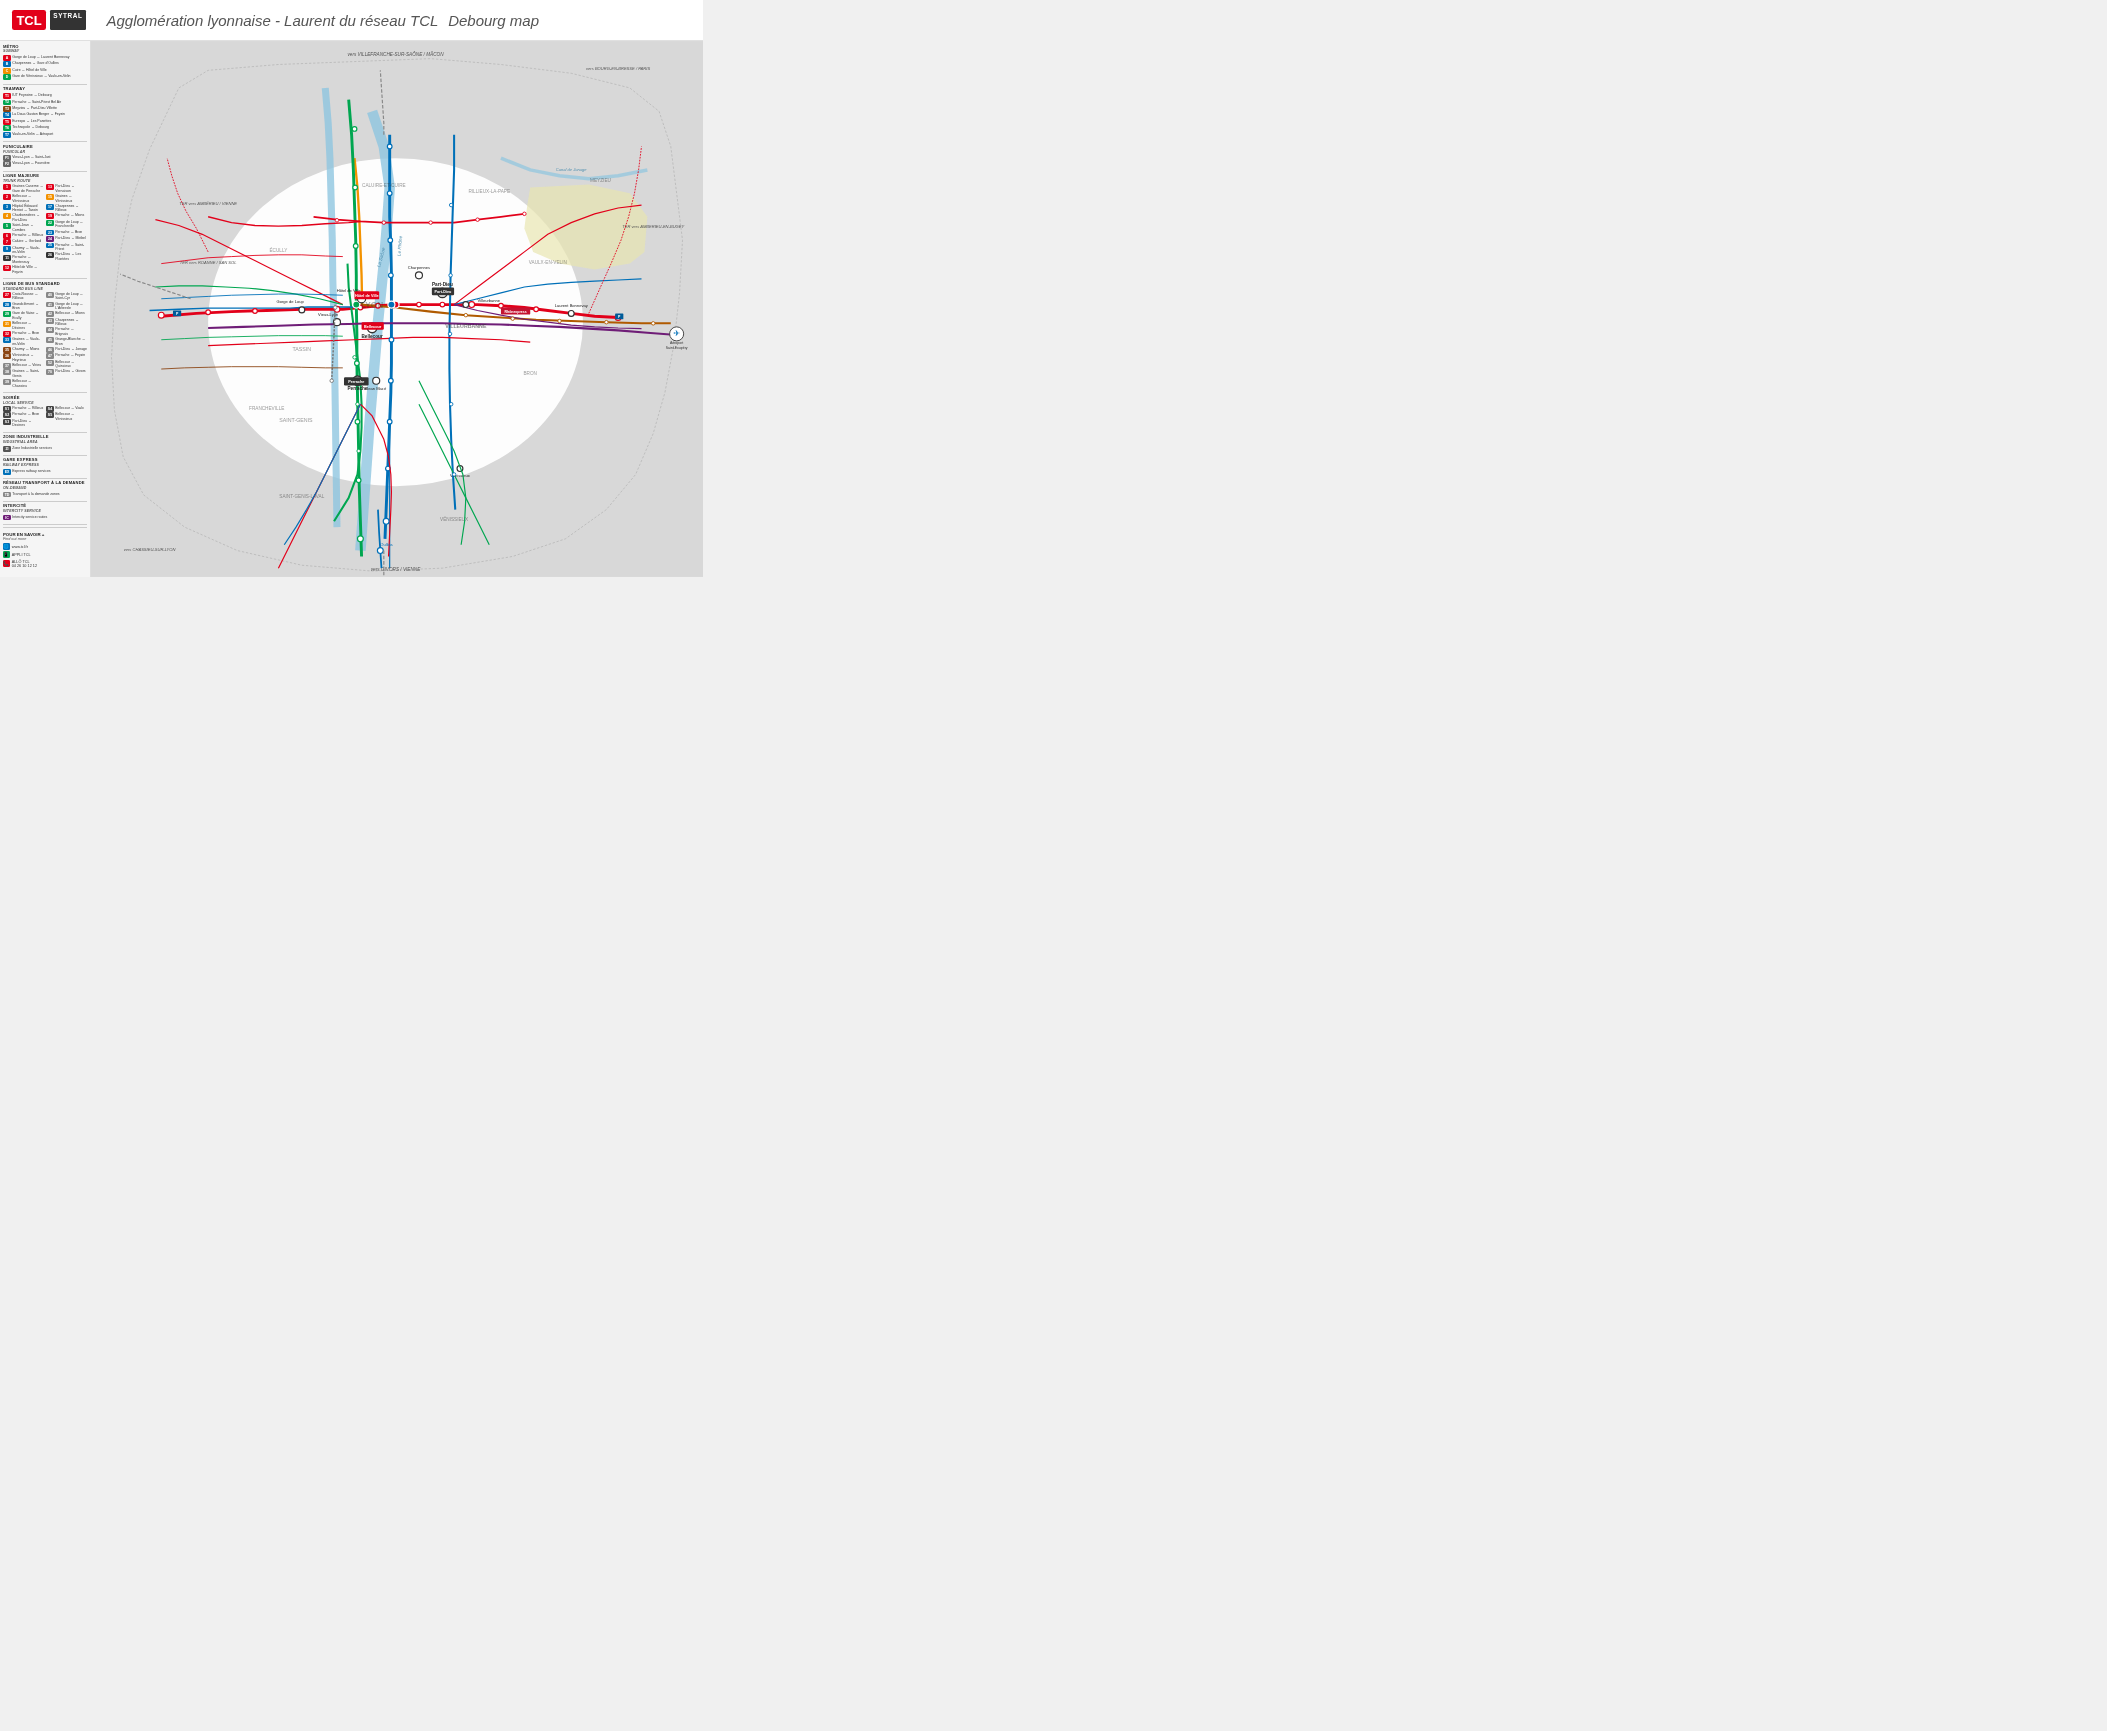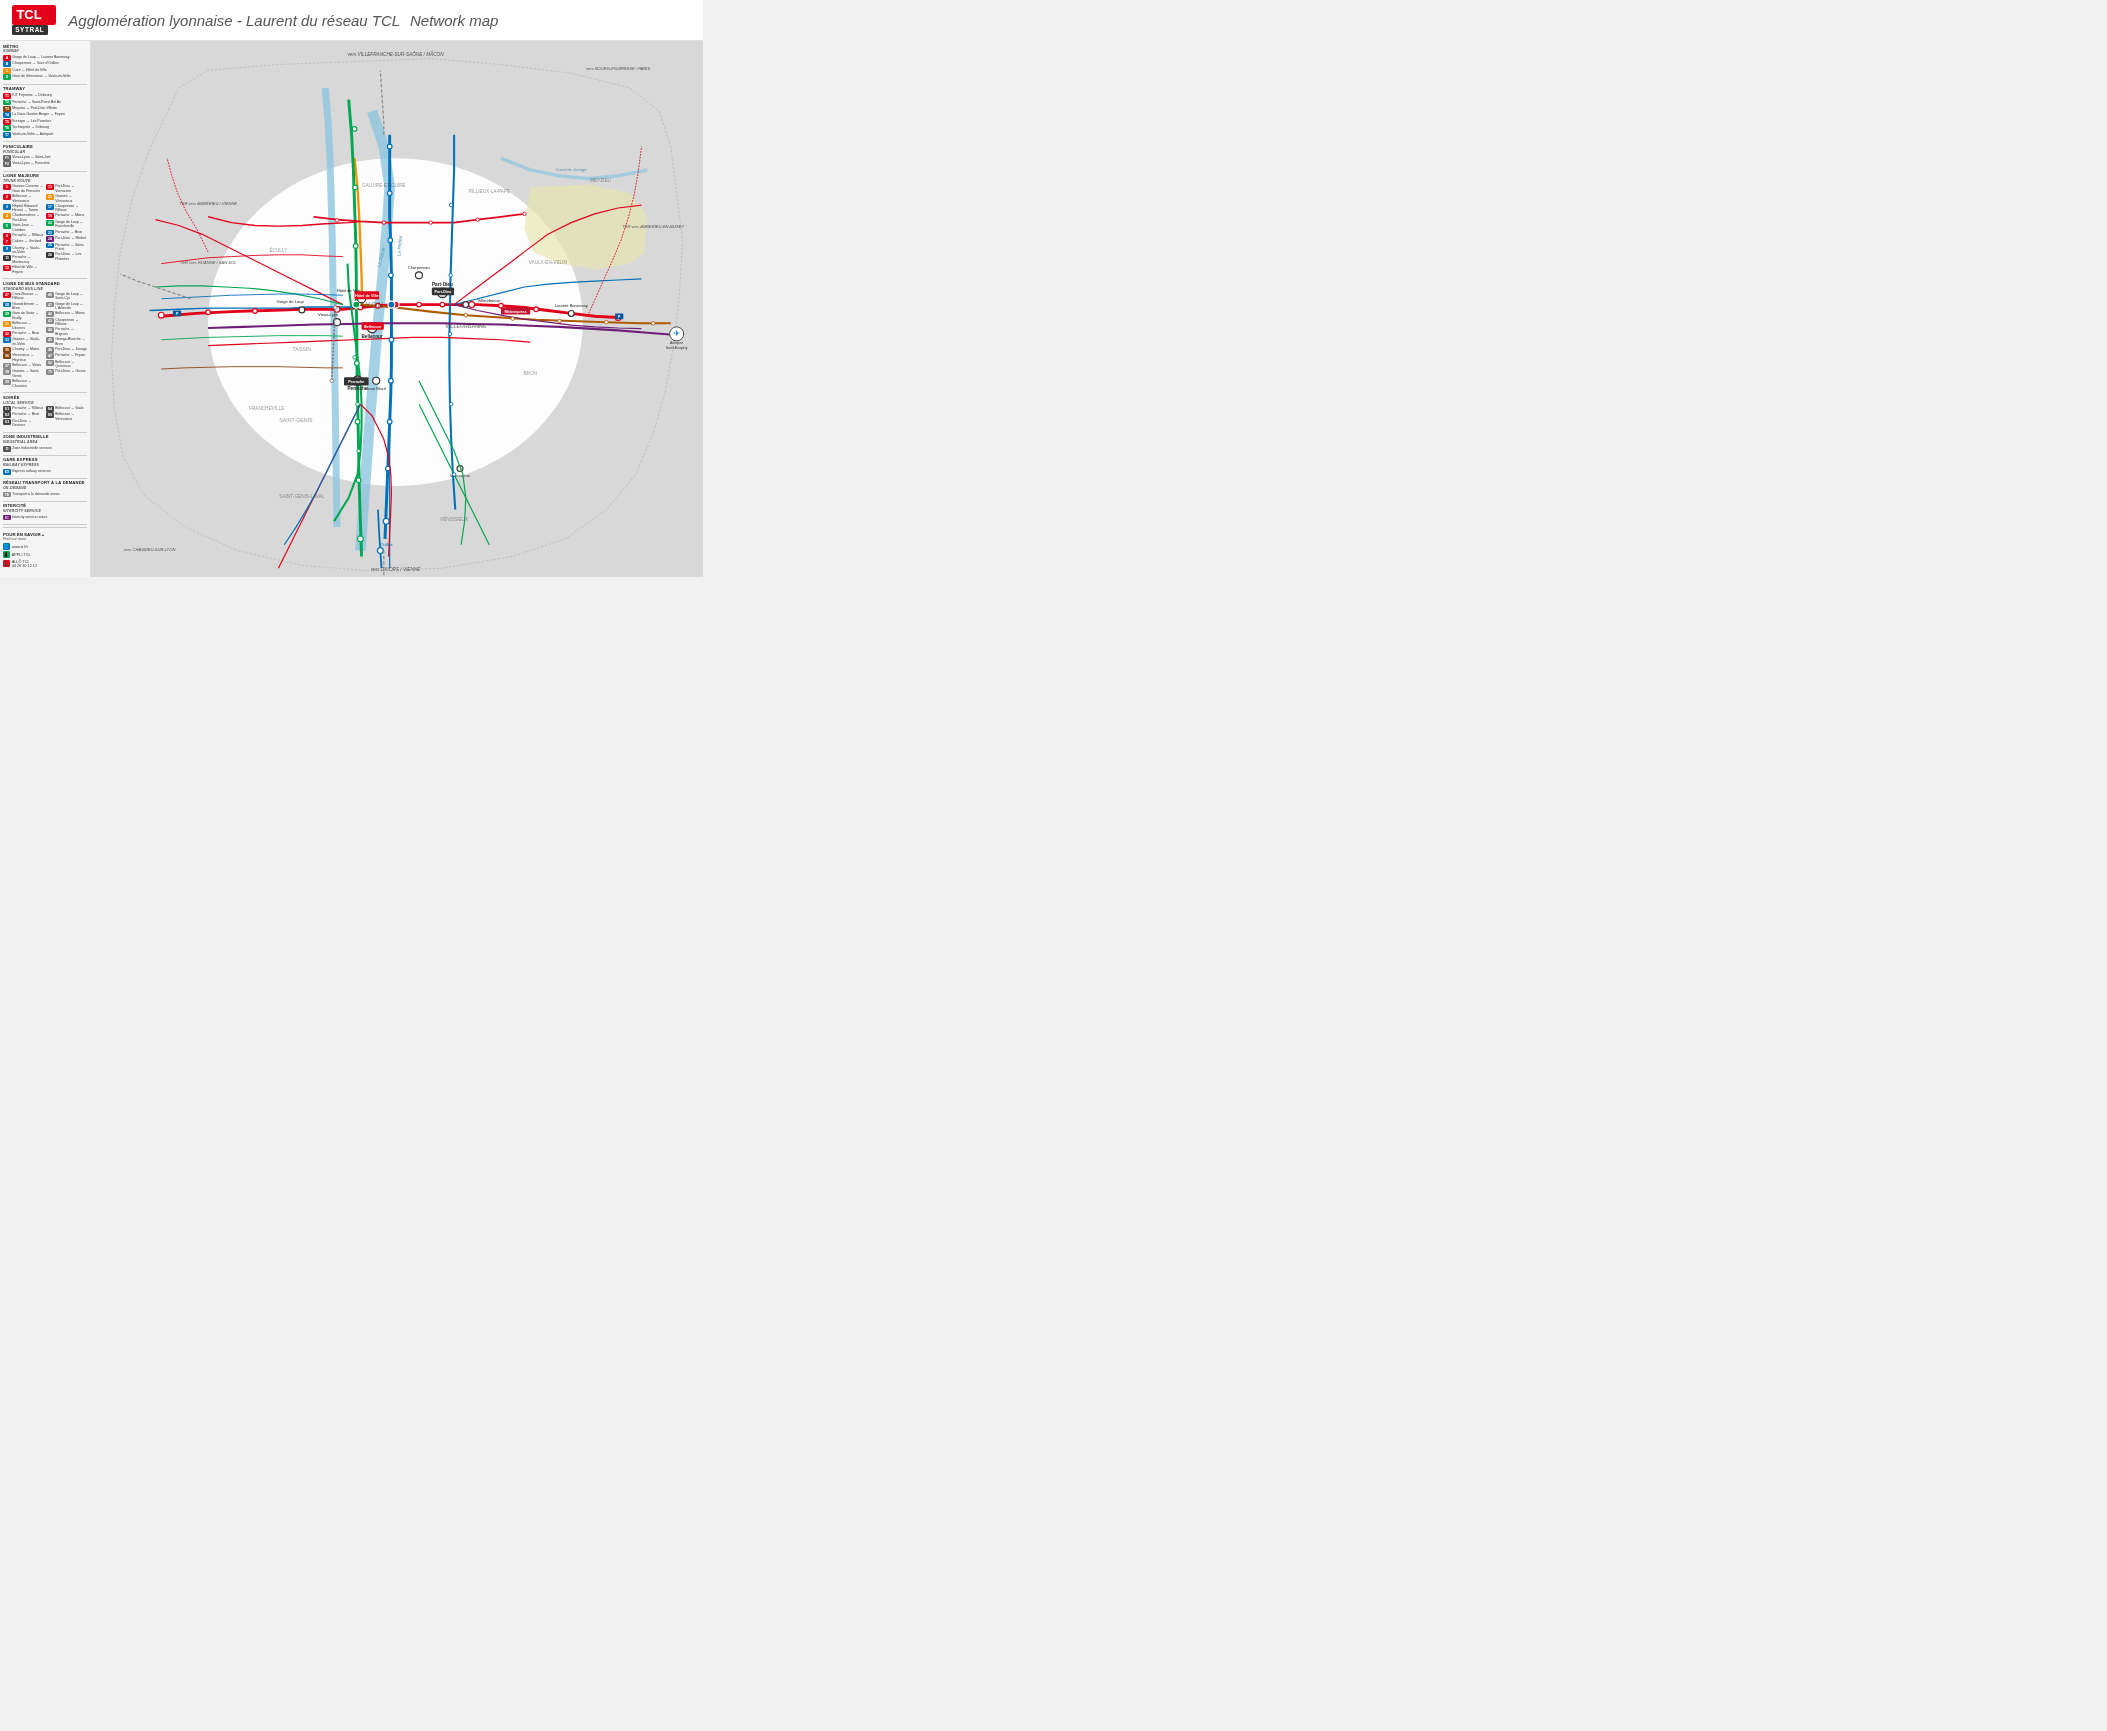--- a/index.html
+++ b/index.html
@@ -210,7 +210,7 @@
 <div class="page-container">
 
   <div class="header">
-    <div style="display:flex; flex-direction:column; margin-right:8.8px;">
+    <div style="display:flex; flex-direction:row; margin-right:8.8px;">
       <div class="logo-tcl">TCL</div>
       <div class="logo-sytral">SYTRAL</div>
     </div>

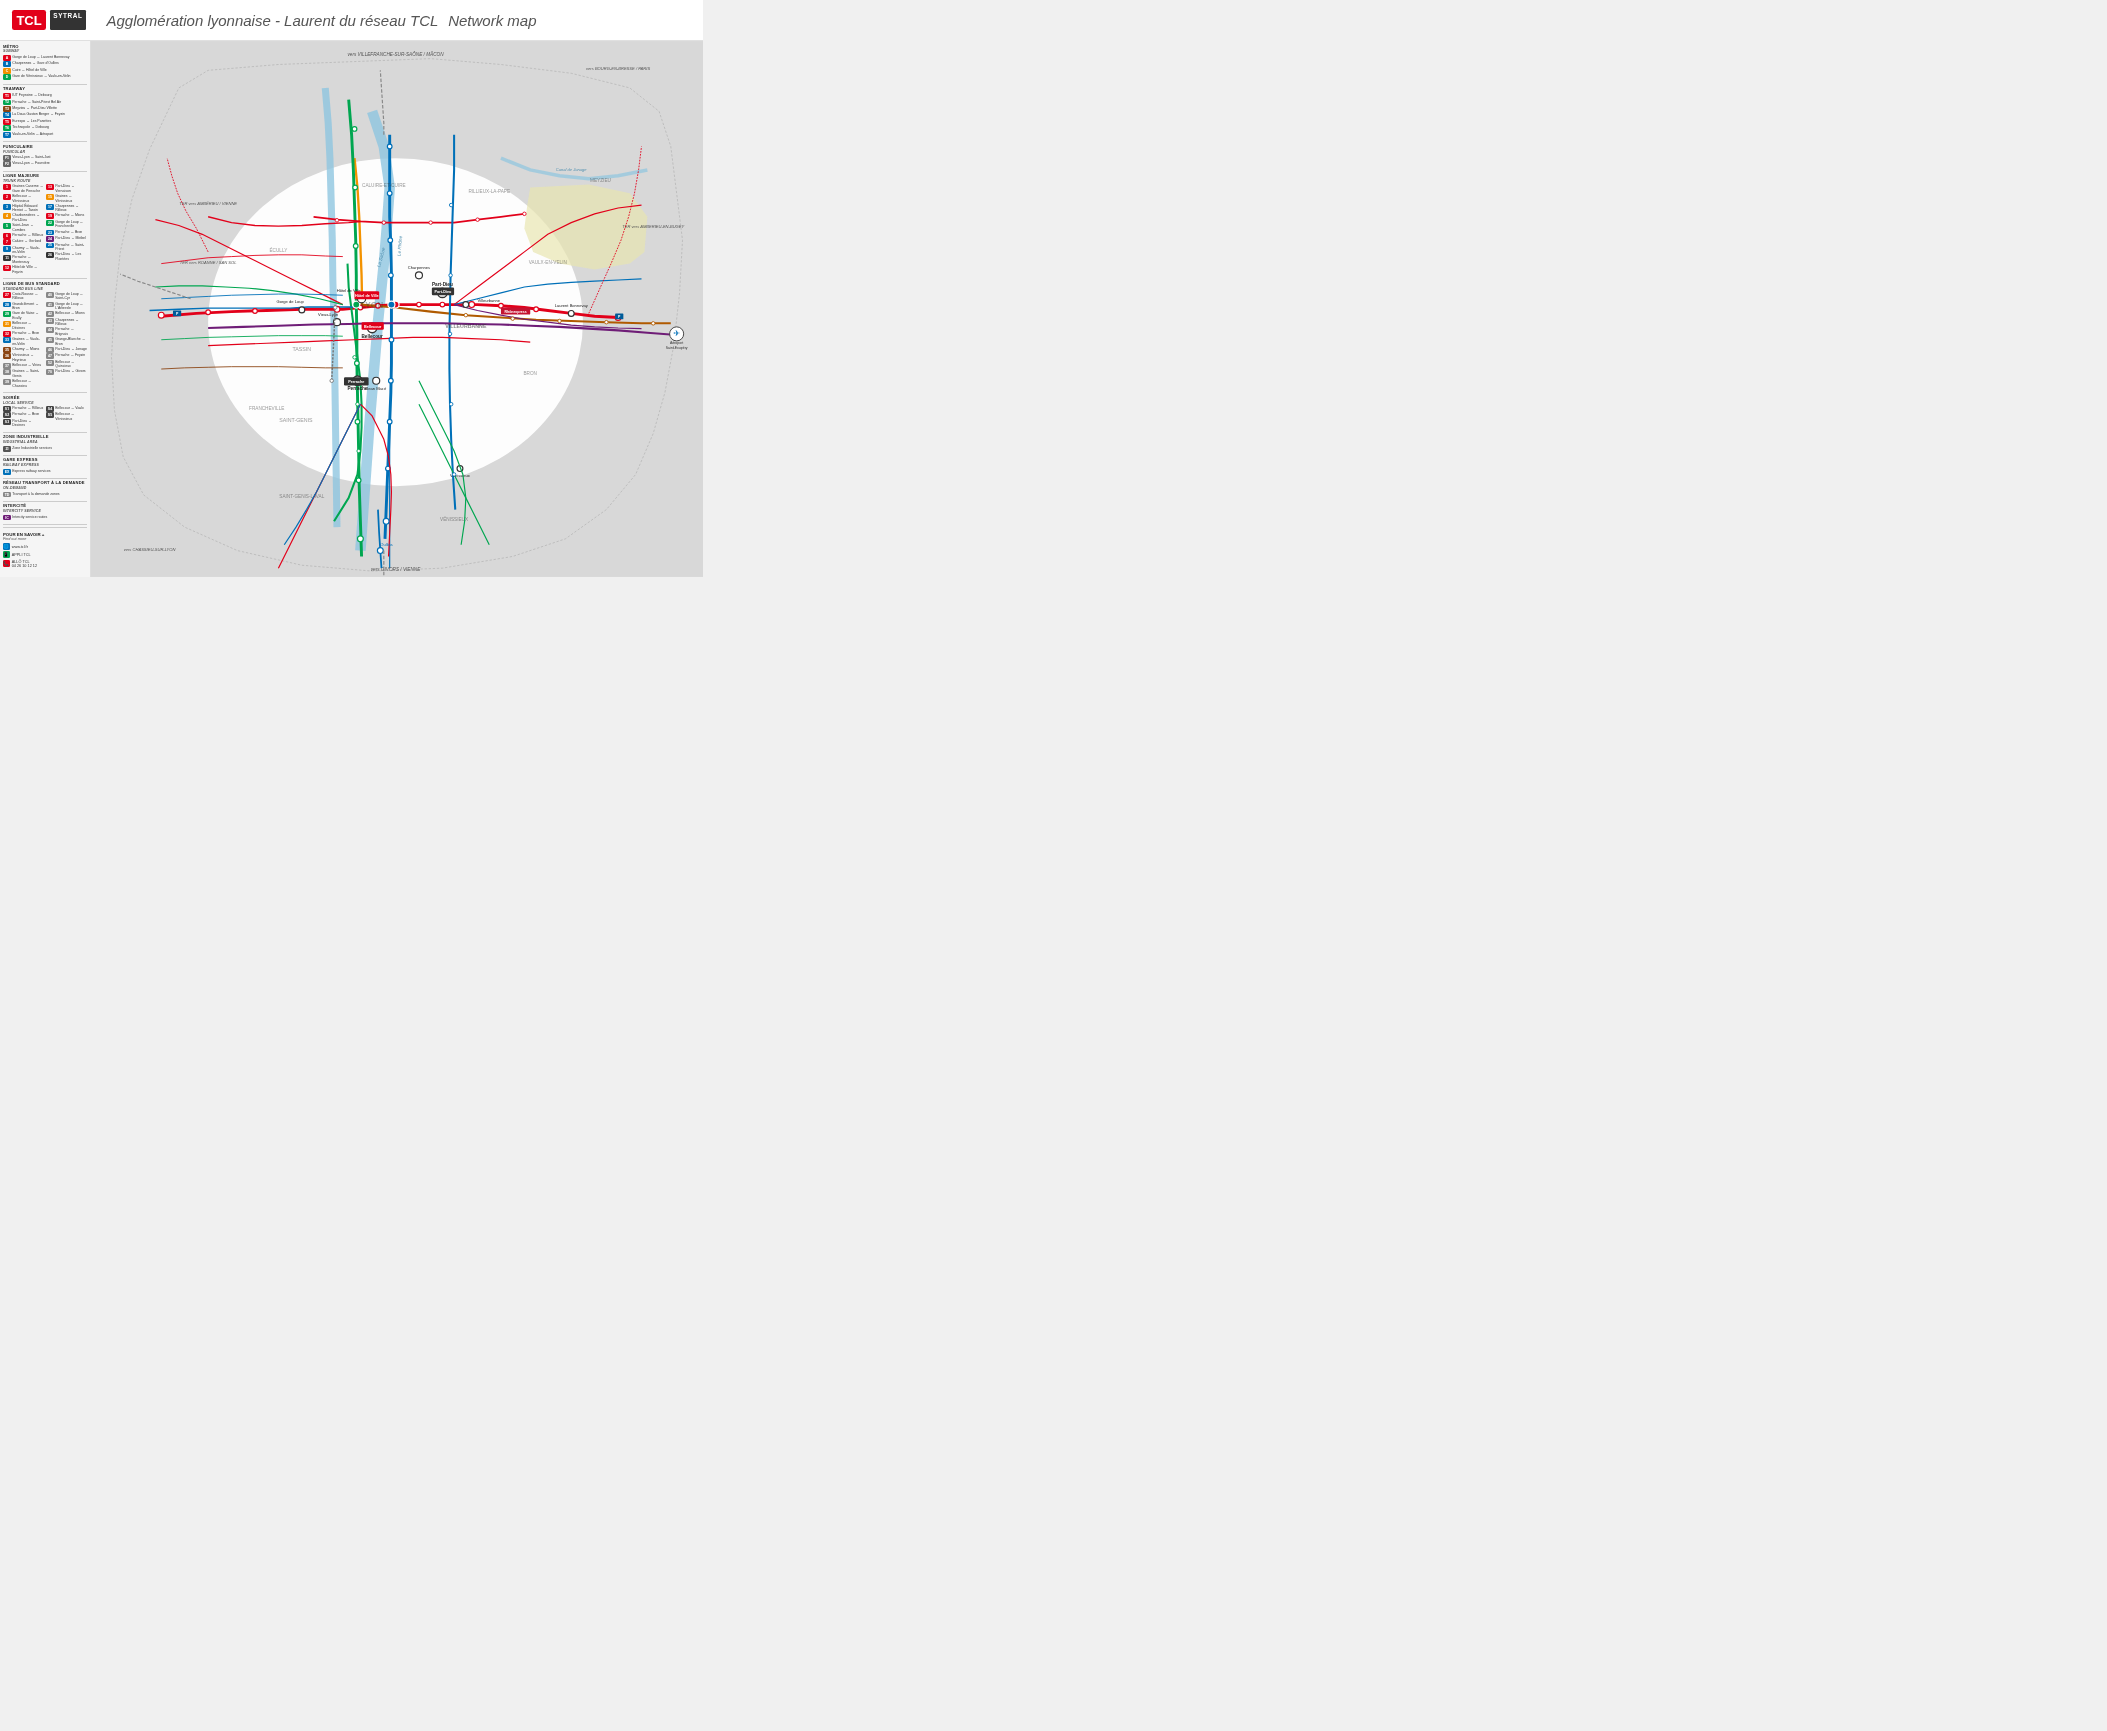--- a/index.html
+++ b/index.html
@@ -216,7 +216,7 @@
     </div>
     <div class="header-title">
       <span>Agglomération lyonnaise - Laurent du réseau TCL</span>
-      &nbsp;<span>Network map</span>
+      &nbsp;<span>Debourg map</span>
     </div>
   </div>
 

